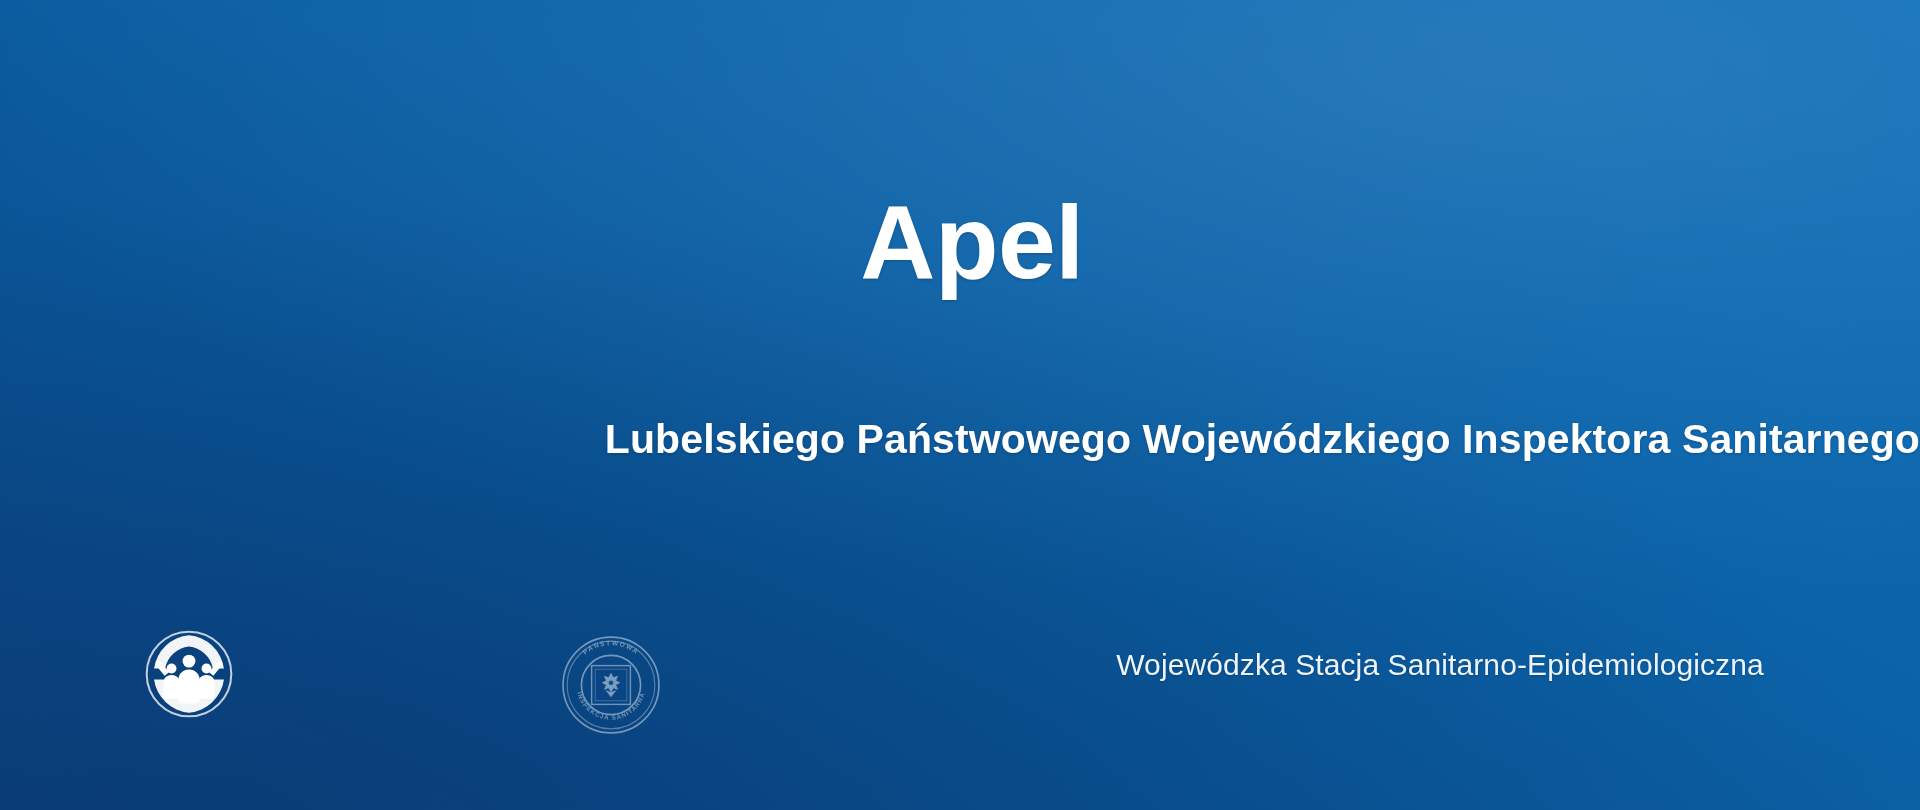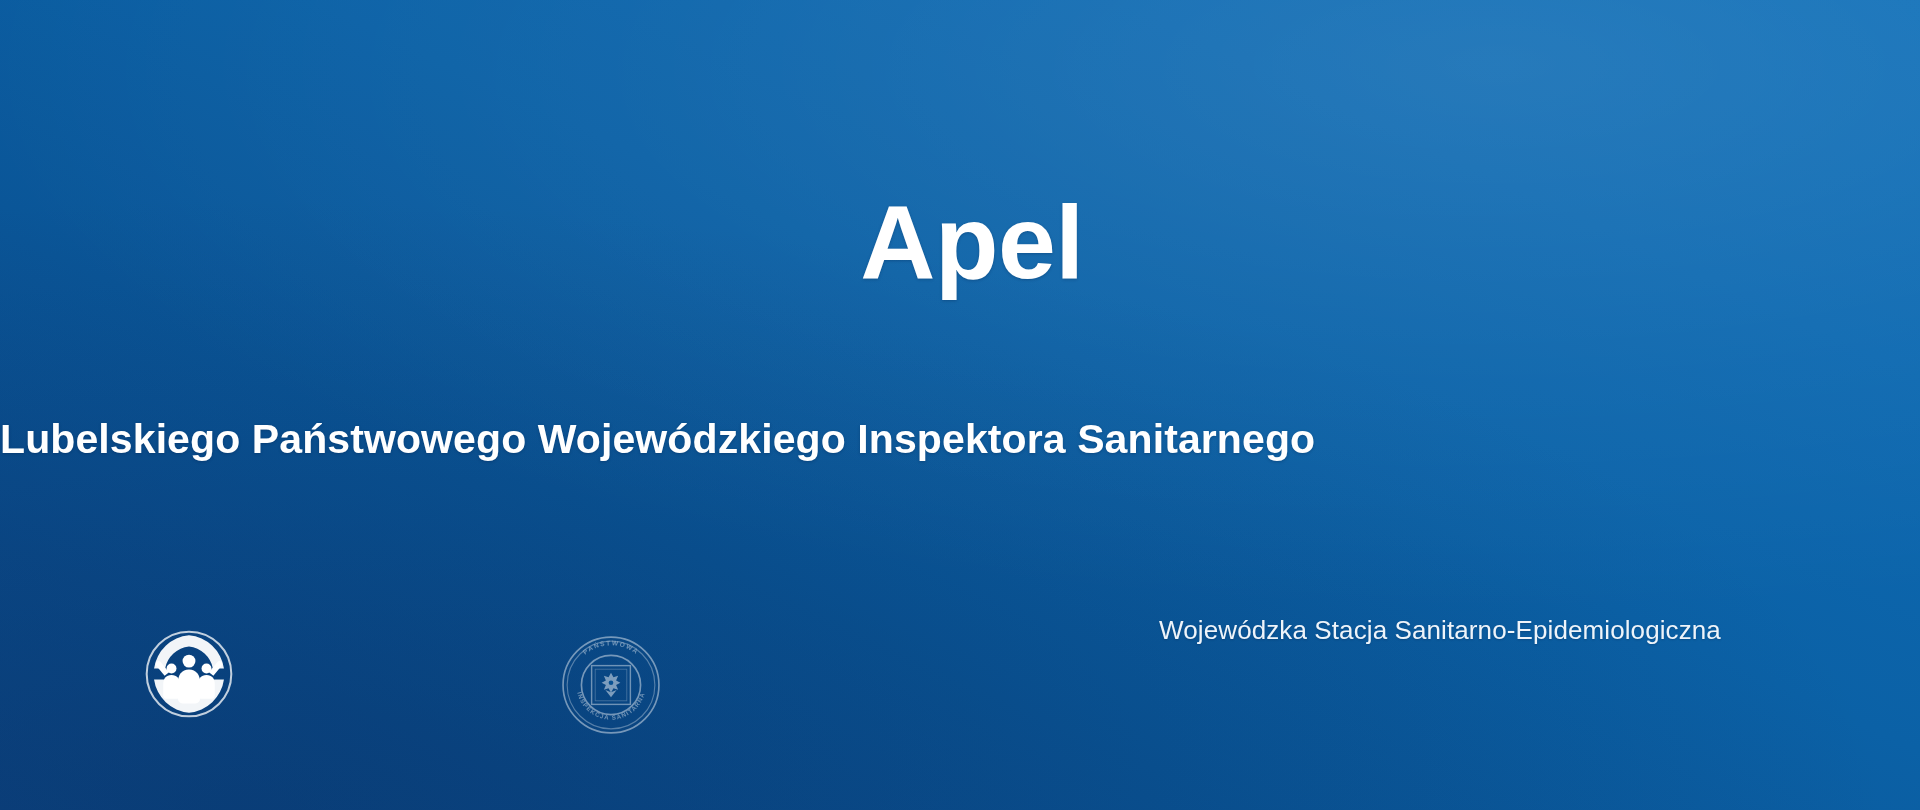--- a/index.html
+++ b/index.html
@@ -67,7 +67,7 @@
     top: 415px;
     left: 0;
     width: 1920px;
-    text-align: left;
+    text-align: right;
   }
   #subtitle-text {
     display: inline-block;

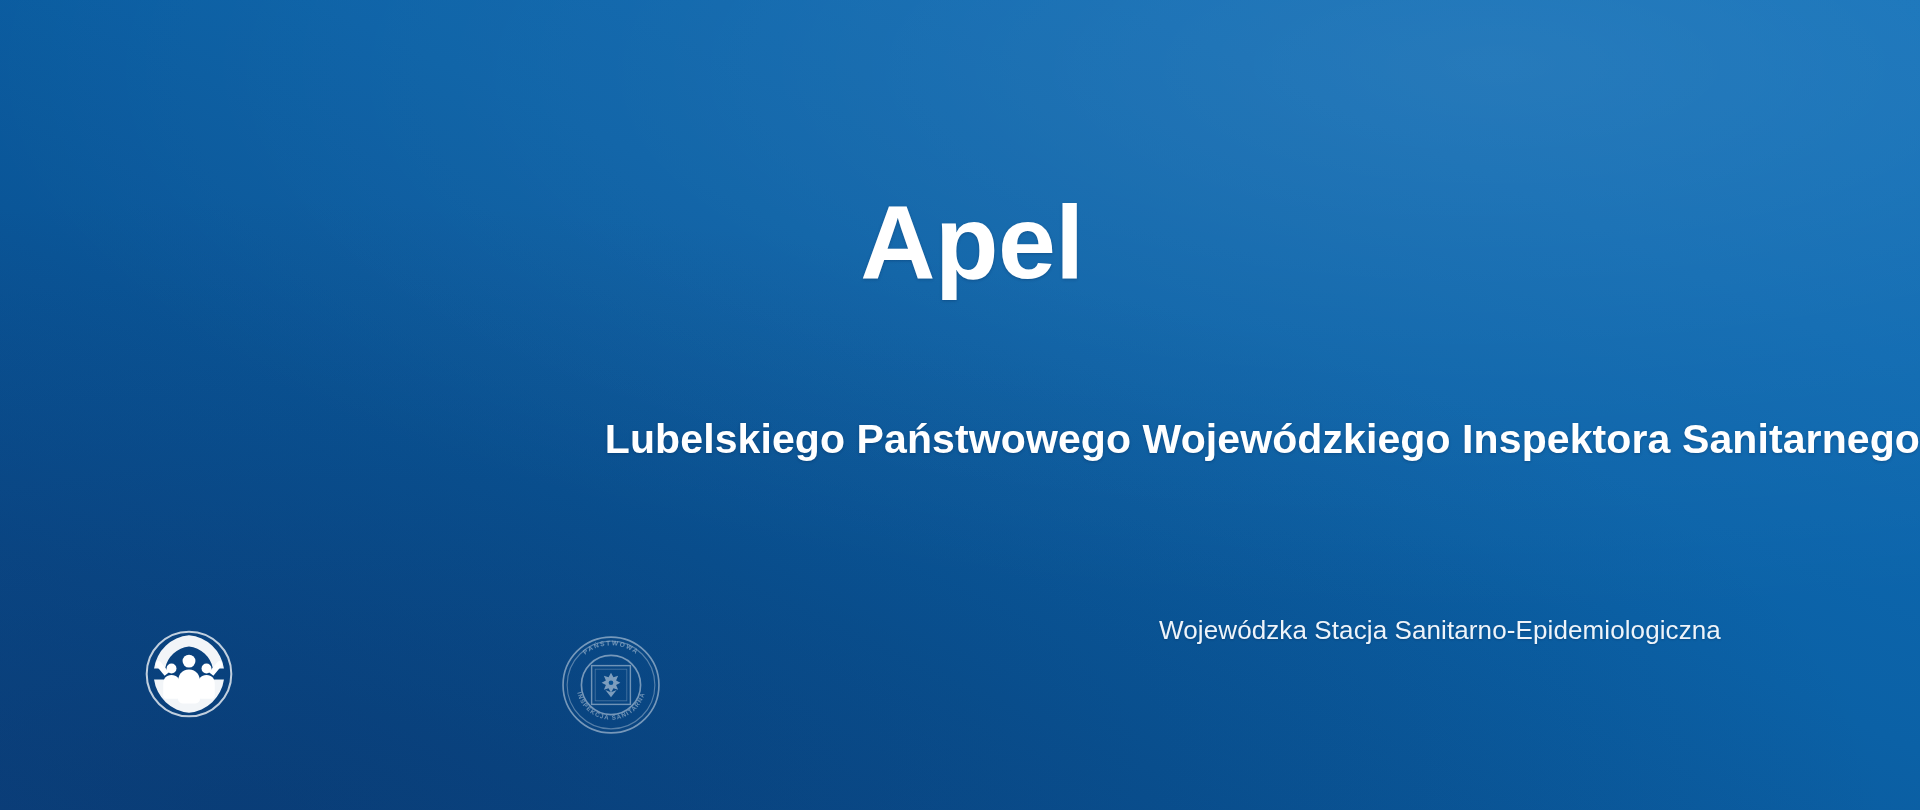--- a/index.html
+++ b/index.html
@@ -113,11 +113,11 @@
   
   #institution-block {
     right: 150px;
-    top: 612px;
+    top: 644px;
     width: 660px;
     text-align: center;
     color: #eef4fa;
-    font-size: 26px;
+    font-size: 30px;
     font-weight: 400;
     line-height: 1.42;
     letter-spacing: 0.1px;

